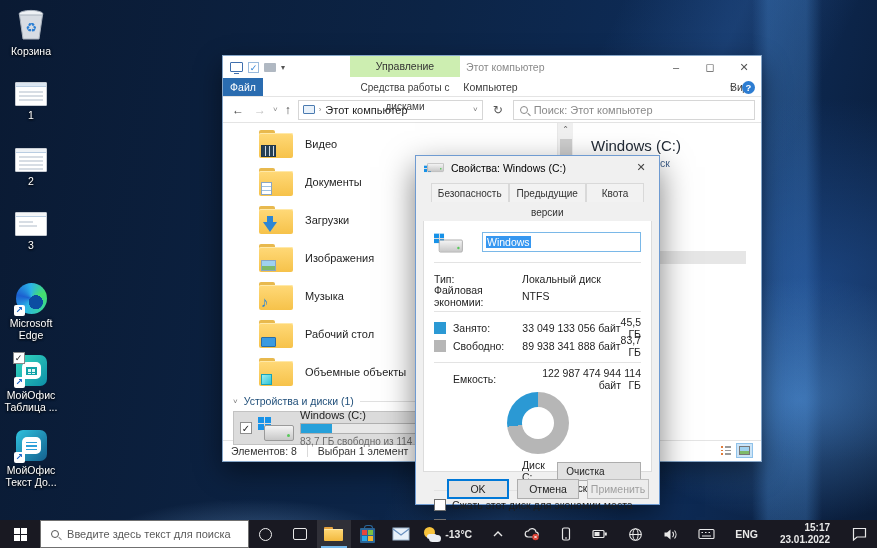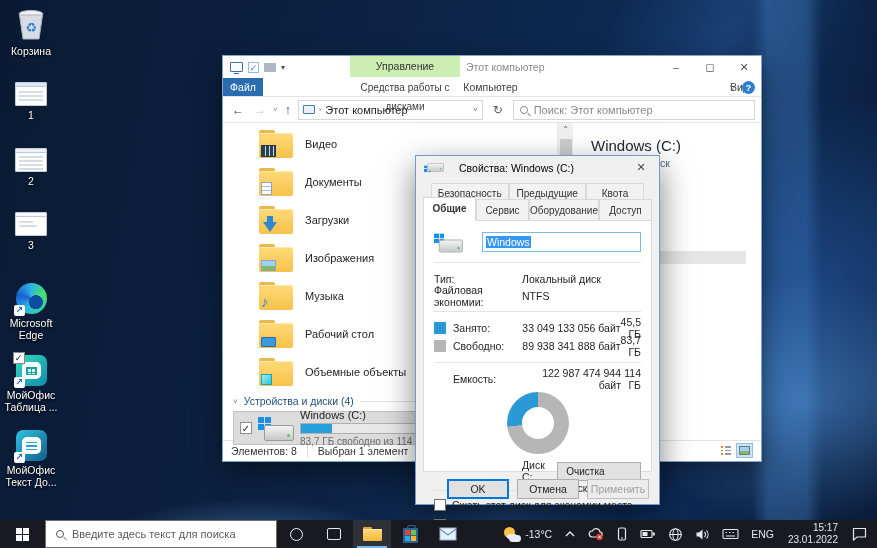--- a/index.html
+++ b/index.html
@@ -132,7 +132,7 @@
   
   .dialog { position:absolute; left:415px; top:155px; width:245px; height:350px; background:#f0f0f0;
     border:1px solid #6f9bd1; box-shadow:0 12px 30px rgba(0,0,0,.5); font-size:10.5px; color:#1e1e1e; }
-  .dlg-titlebar { height:23px; display:flex; align-items:center; padding:0 8px; gap:17px; background:#f0f0f0; }
+  .dlg-titlebar { height:23px; display:flex; align-items:center; padding:0 8px; gap:9px; background:#f0f0f0; }
   .dlg-title { font-size:10.5px; color:#000; }
   .dlg-close { margin-left:auto; color:#444; font-size:11px; width:20px; text-align:center; }
   .tabs { position:relative; margin:4px 7px 0 7px; height:38px; }

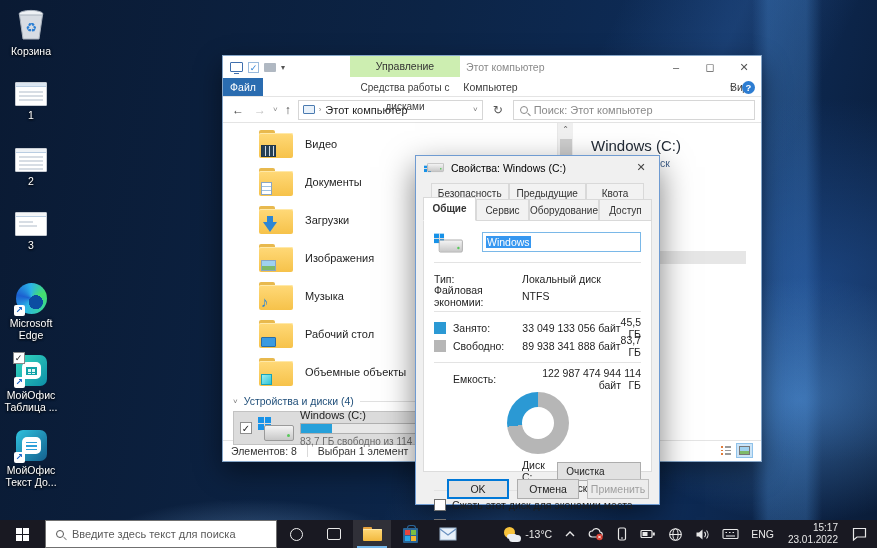--- a/index.html
+++ b/index.html
@@ -433,12 +433,6 @@
       <span class="tab">Предыдущие версии</span>
       <span class="tab" style="flex:0 0 58px">Квота</span>
     </div>
-    <div class="tab-row-front">
-      <span class="tab active">Общие</span>
-      <span class="tab">Сервис</span>
-      <span class="tab">Оборудование</span>
-      <span class="tab">Доступ</span>
-    </div>
   </div>
 
   <div class="tab-page">

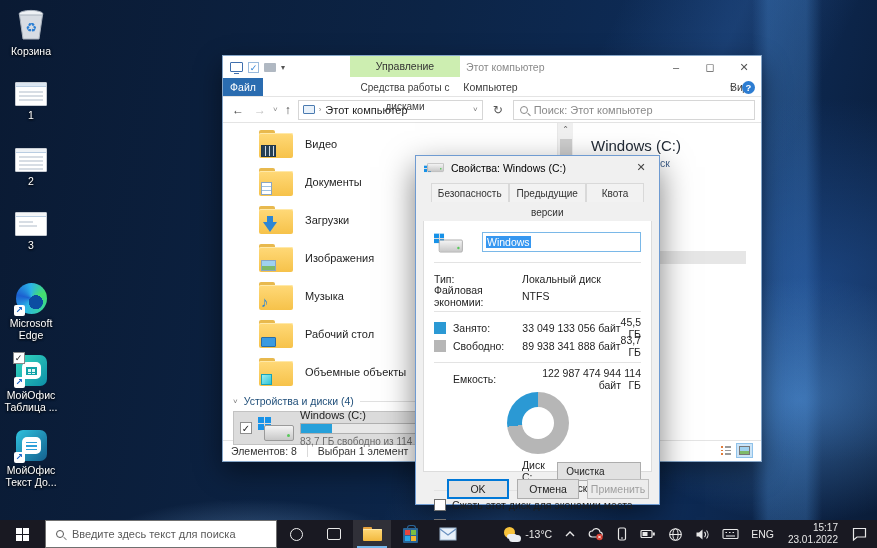--- a/index.html
+++ b/index.html
@@ -365,7 +365,7 @@
 
       <div class="group-header">
         <span style="color:#777;font-size:8px">˅</span>
-        <span>Устройства и диски (4)</span>
+        <span>Устройства и диски (1)</span>
       </div>
 
       <div class="drive-tile">

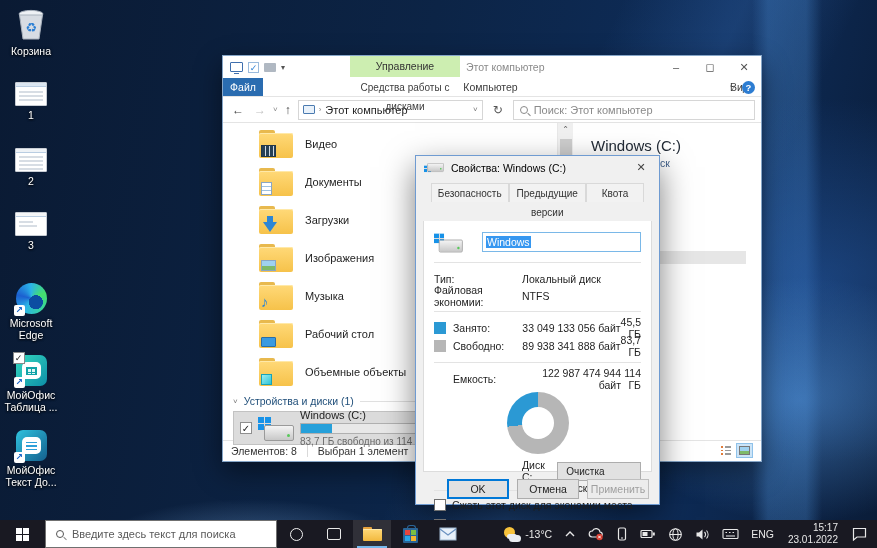--- a/index.html
+++ b/index.html
@@ -188,7 +188,7 @@
   .tb-store::before { content:""; position:absolute; top:-3px; left:4px; width:7px; height:4px; border:1.3px solid #2a6496; border-bottom:none; border-radius:3px 3px 0 0; }
   .tb-store i:nth-child(1){background:#e8453c}.tb-store i:nth-child(2){background:#7bc043}
   .tb-store i:nth-child(3){background:#29a7e8}.tb-store i:nth-child(4){background:#f5b62e}
-  .tray { margin-left:auto; display:flex; align-items:center; gap:0; }
+  .tray { margin-left:auto; display:flex; align-items:center; gap:8px;font-weight:bold; }
   .tray-item { padding:0 6px; display:flex; align-items:center; gap:4px; font-size:10.5px; white-space:nowrap; }
   .weather-ico { width:17px; height:15px; position:relative; }
   .weather-ico::before { content:""; position:absolute; left:0; top:0; width:11px; height:11px; border-radius:50%; background:#f8c33c; }

